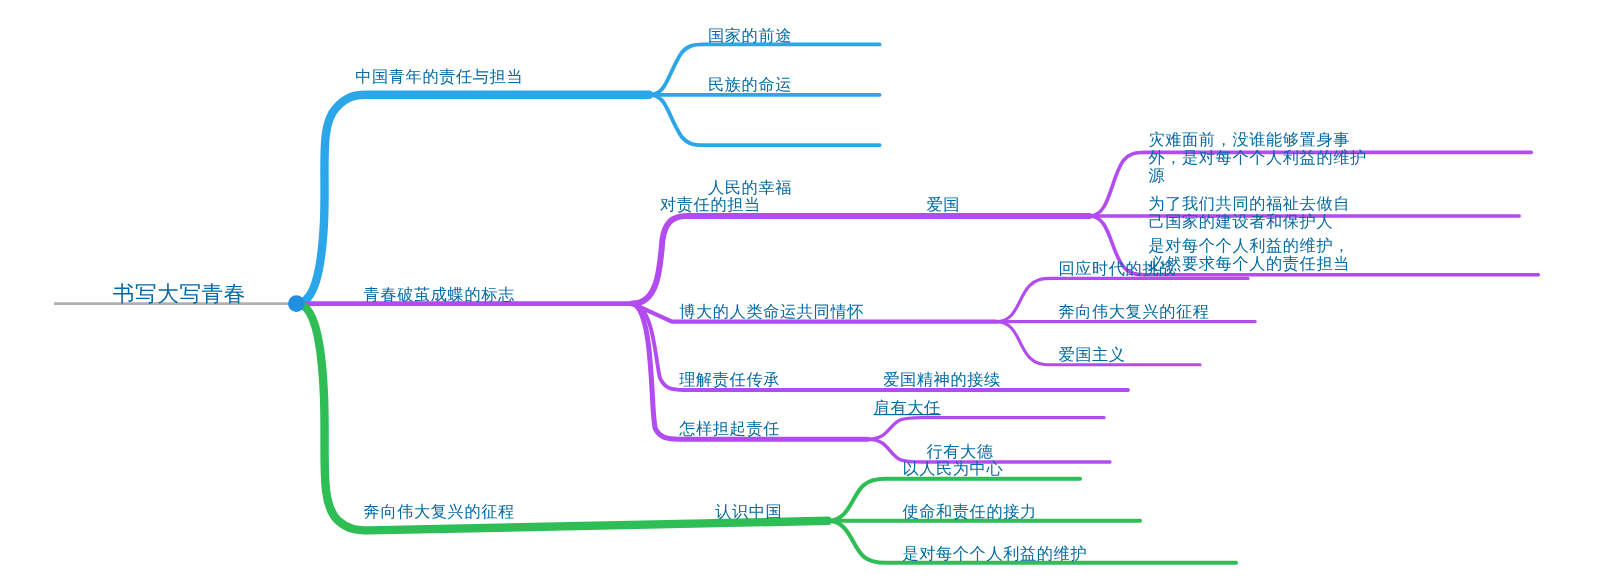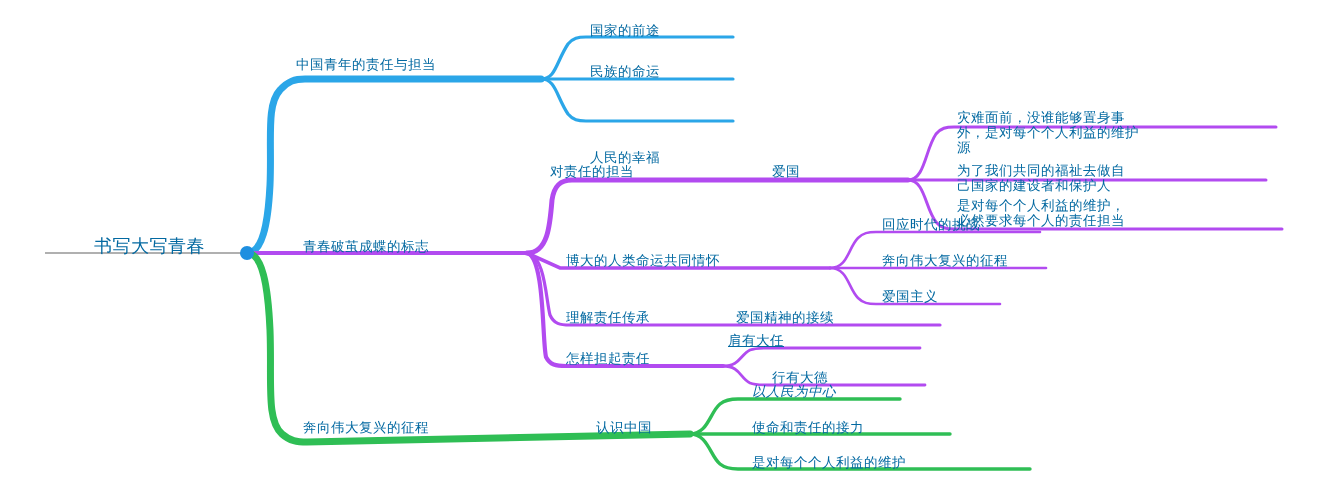--- a/index.html
+++ b/index.html
@@ -121,7 +121,7 @@
 
   <div class="node-label" style="left:303px; top:419px;">奔向伟大复兴的征程</div>
   <div class="node-label" style="left:596px; top:419px;">认识中国</div>
-  <div class="node-label" style="left:752px; top:383px;font-style:italic;">以人民为中心</div>
+  <div class="node-label" style="left:752px; top:383px;">以人民为中心</div>
   <div class="node-label" style="left:752px; top:419px;">使命和责任的接力</div>
   <div class="node-label" style="left:752px; top:454px;">是对每个个人利益的维护</div>
 

